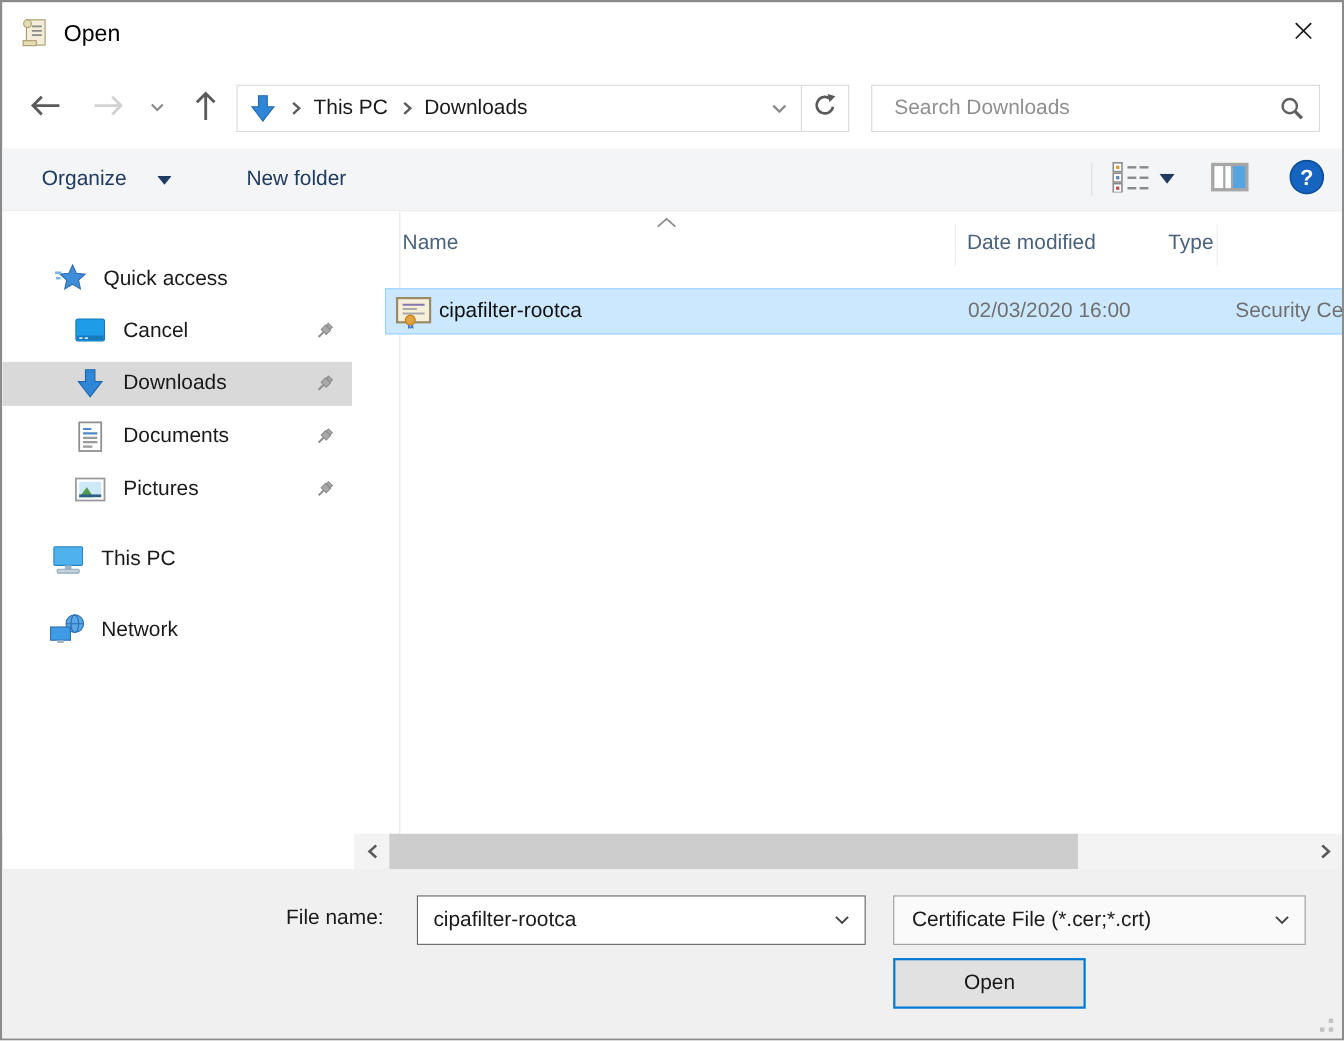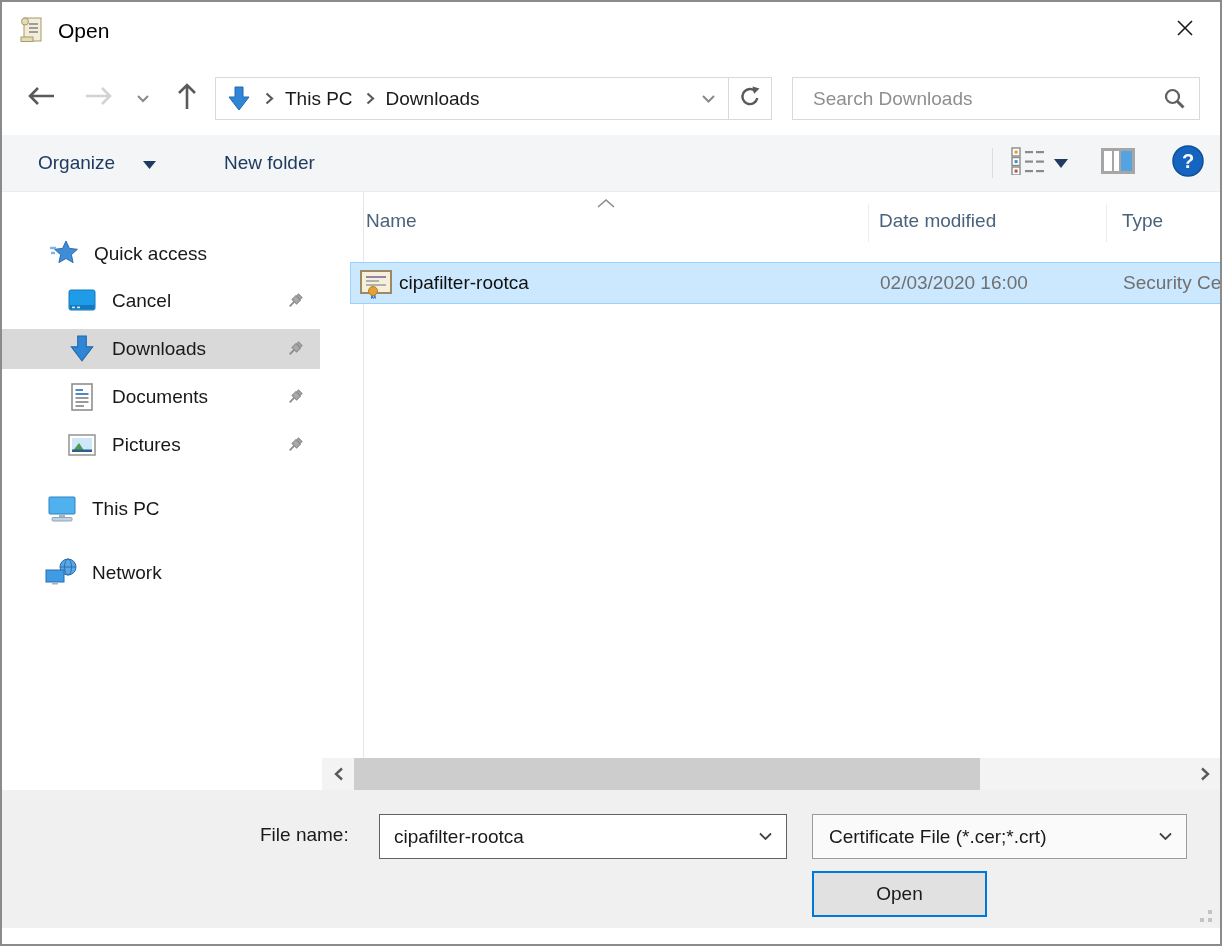--- a/index.html
+++ b/index.html
@@ -65,7 +65,7 @@
 
   
   .col-hdr { position: absolute; top: 208px; font-size: 19px; color: #4a637d; cursor: default; }
-  .hdr-name { left: 364px; } .hdr-date { left: 877px; } .hdr-type { left: 1120px; text-align: right; }
+  .hdr-name { left: 364px; } .hdr-date { left: 877px; } .hdr-type { left: 1060px; text-align: right; }
   .sort-chevron { position: absolute; left: 594px; top: 192px; }
   .col-sep { position: absolute; top: 202px; width: 1px; height: 38px; background: #ededed; }
   .sep1 { left: 866px; } .sep2 { left: 1104px; }

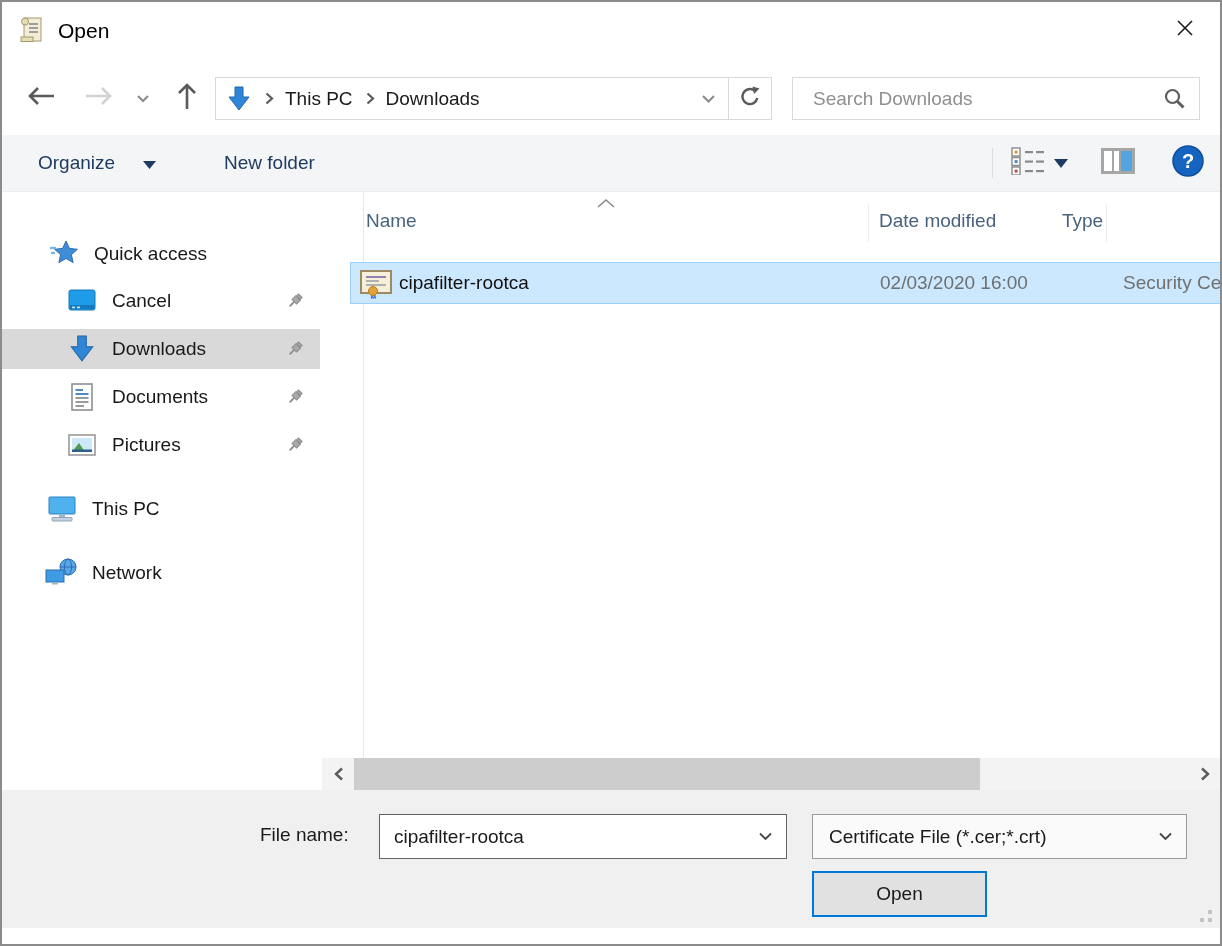--- a/index.html
+++ b/index.html
@@ -84,7 +84,7 @@
   .hs-thumb { position: absolute; left: 32px; top: 0; width: 626px; height: 32px; background: #cdcdcd; }
 
   
-  .footer { position: absolute; left: 0; top: 788px; width: 100%; height: 138px; background: #f0f0f0; }
+  .footer { position: absolute; left: 0; top: 788px; width: 100%; height: 154px; background: #f0f0f0; }
   .fn-label { position: absolute; left: 258px; top: 34px; font-size: 19px; color: #1a1a1a; }
   .combo { position: absolute; top: 24px; height: 45px; display: flex; align-items: center; }
   .fn-combo { left: 377px; width: 408px; background: #fff; border: 1px solid #626262; }

